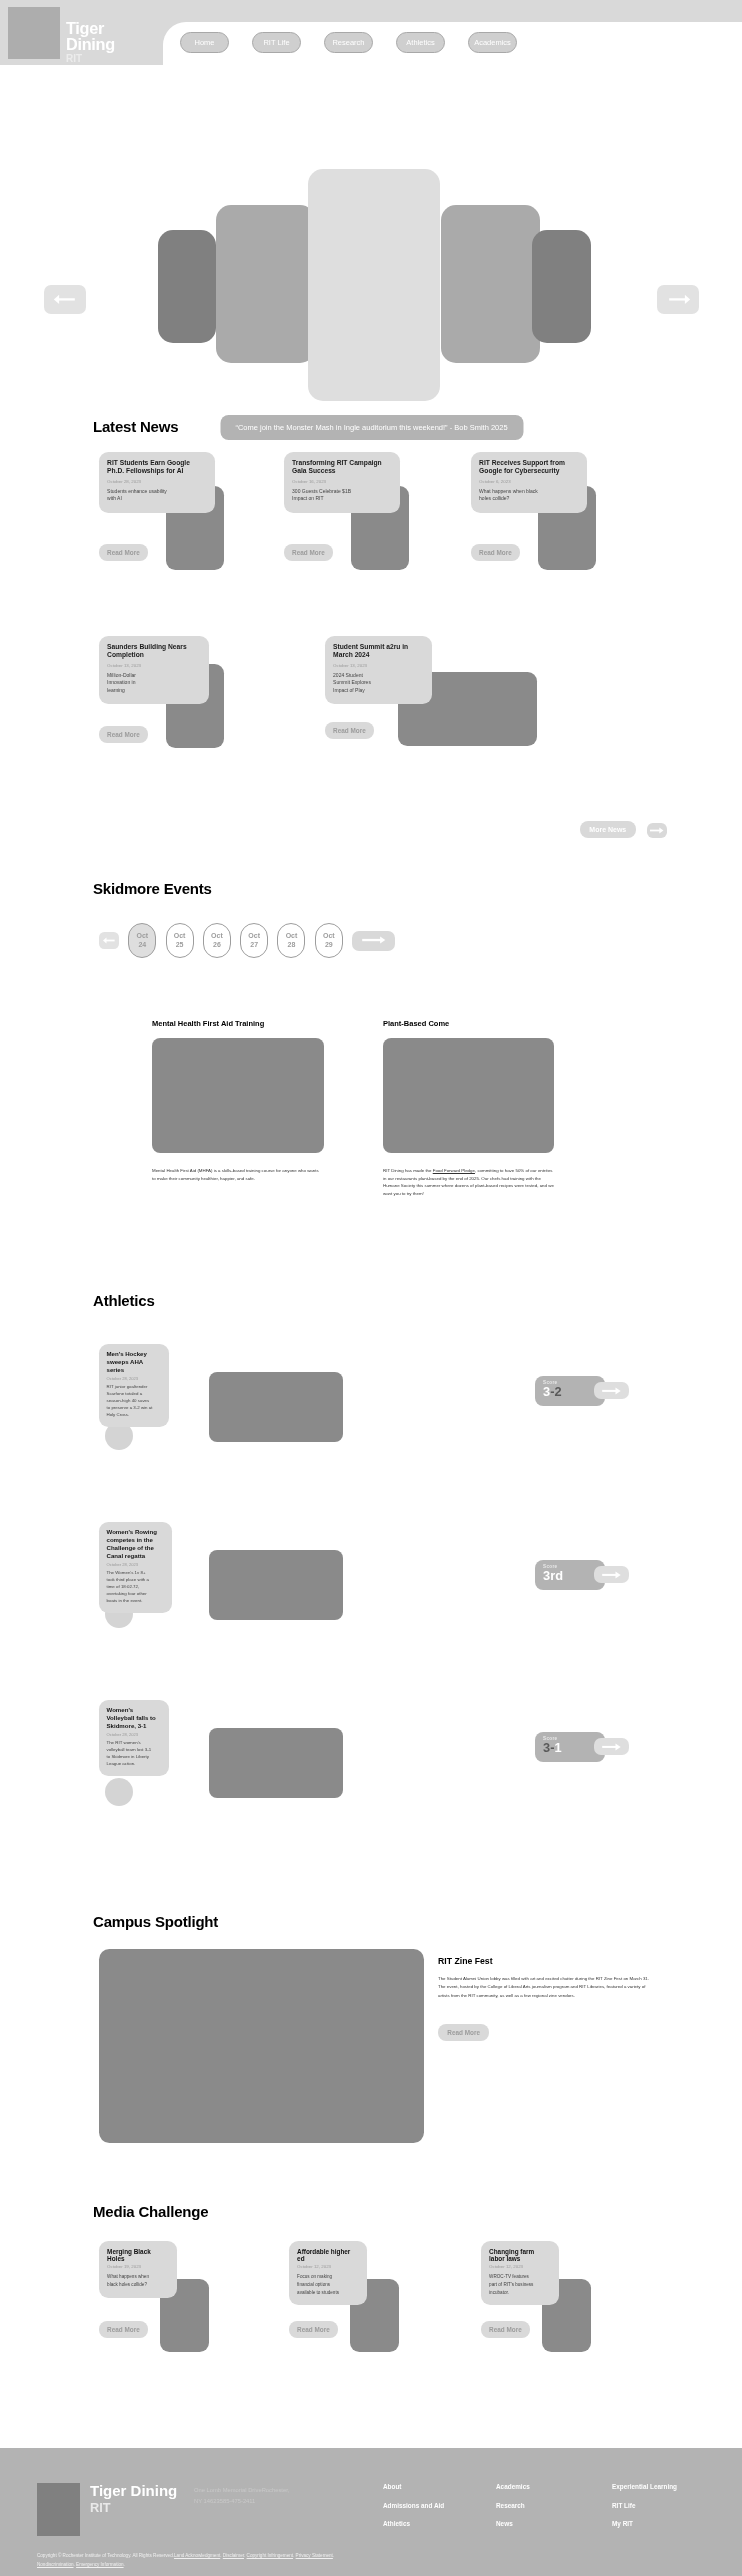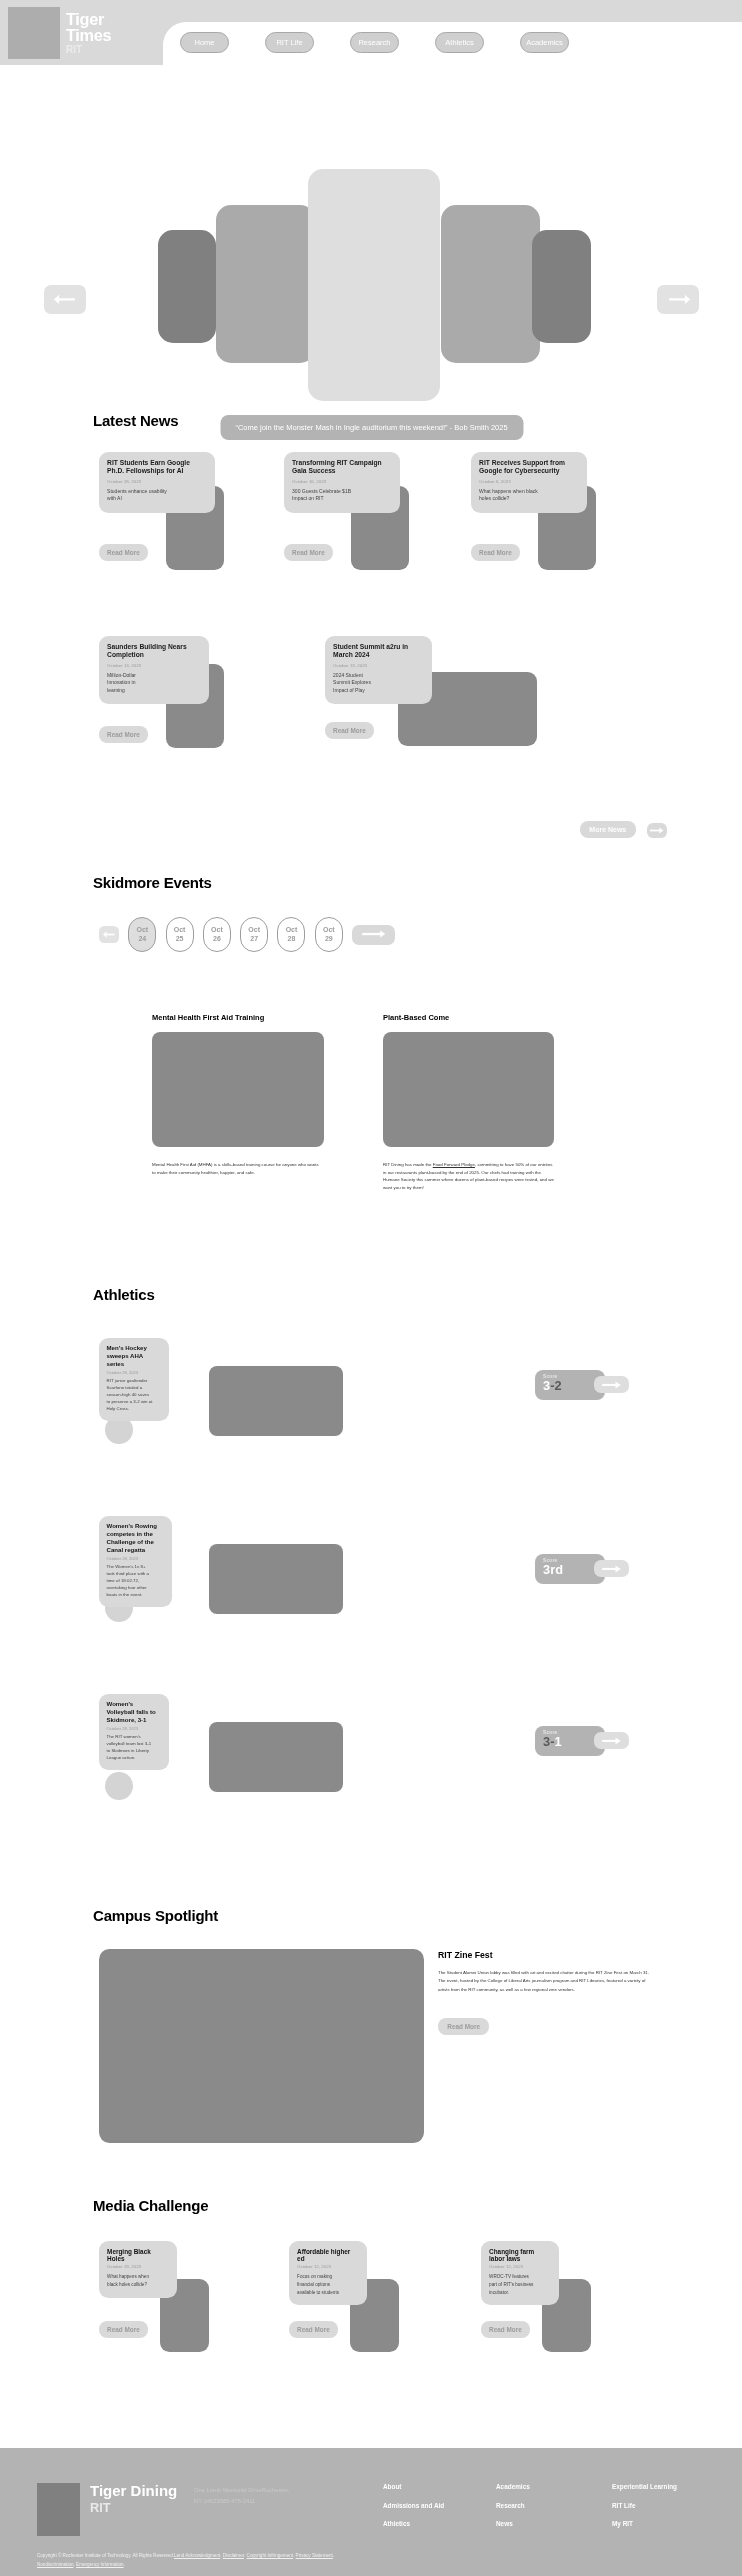--- a/index.html
+++ b/index.html
@@ -40,7 +40,7 @@
   }
   .brand {
     position: absolute;
-    left: 66px; top: 12px;
+    left: 66px; top: 21px;
     line-height: 0.98;
   }
   .brand .b1, .brand .b2 {

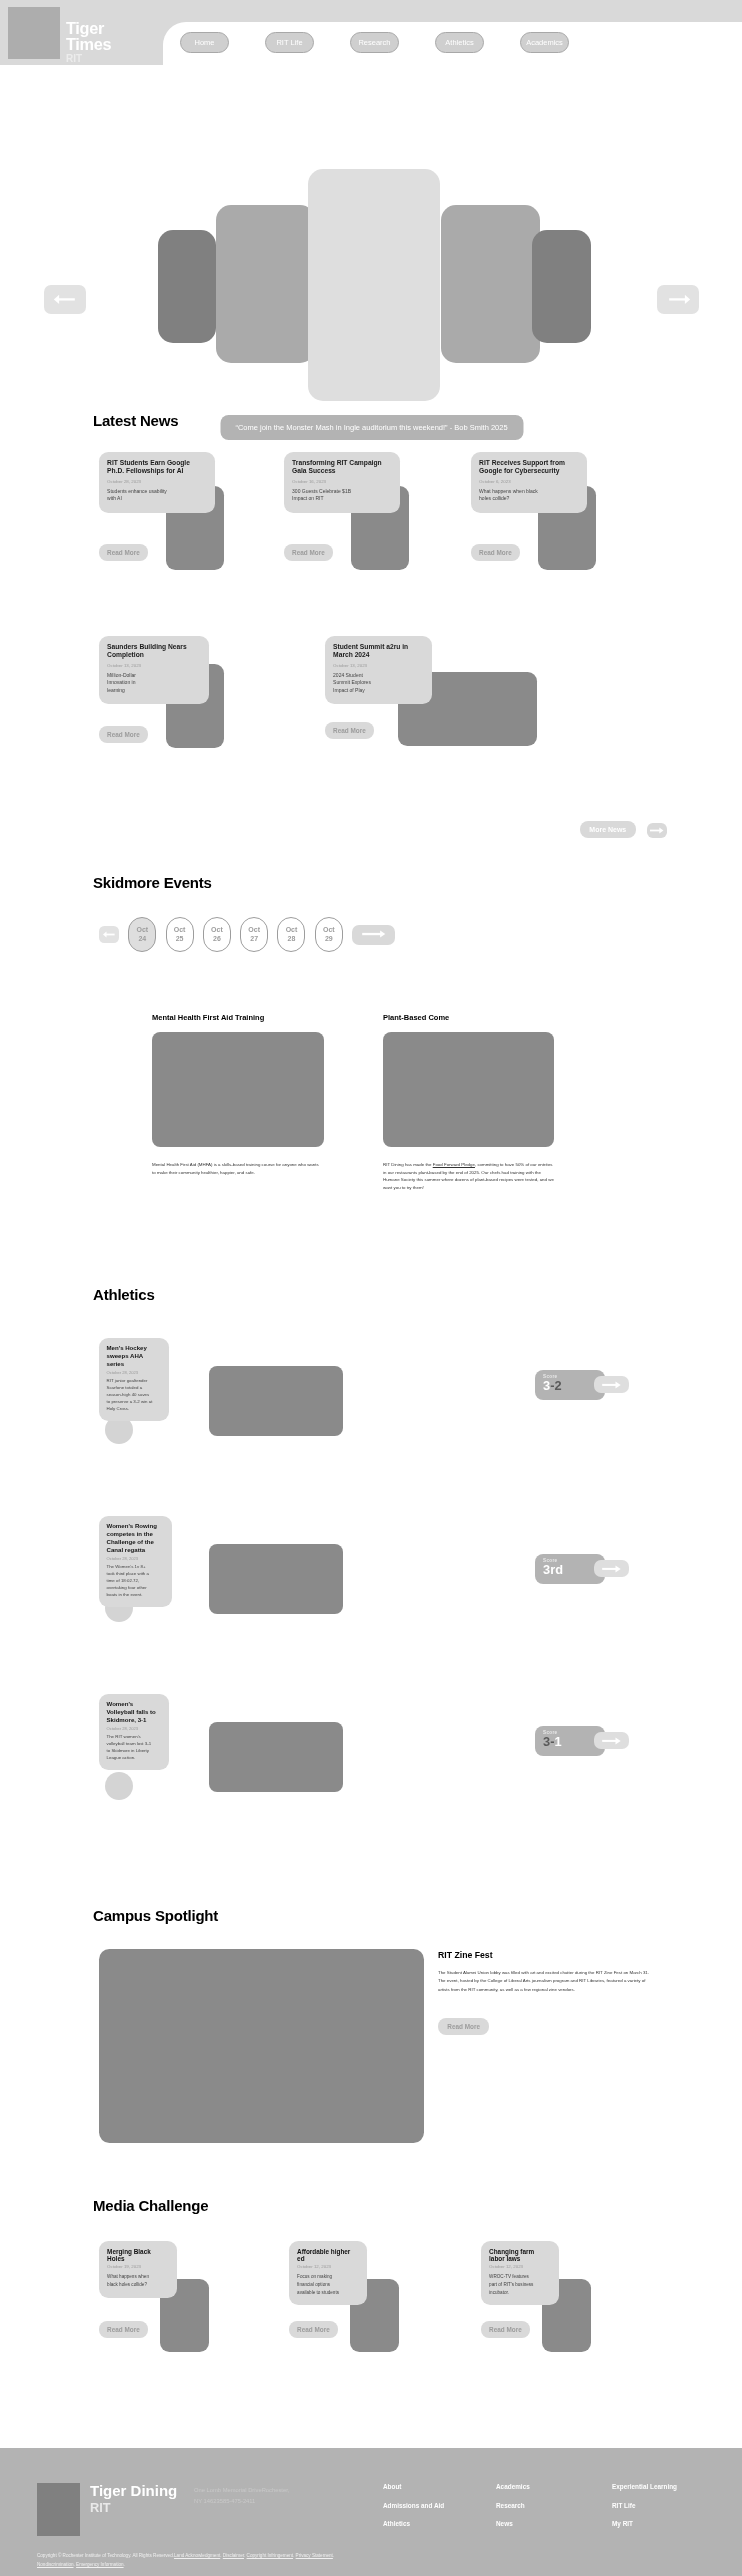--- a/index.html
+++ b/index.html
@@ -286,7 +286,7 @@
   <div class="logo-box"></div>
   <div class="brand">
     <span class="b1">Tiger</span>
-    <span class="b2">Times</span>
+    <span class="b2">Dining</span>
     <span class="b3">RIT</span>
   </div>
   <nav class="nav">

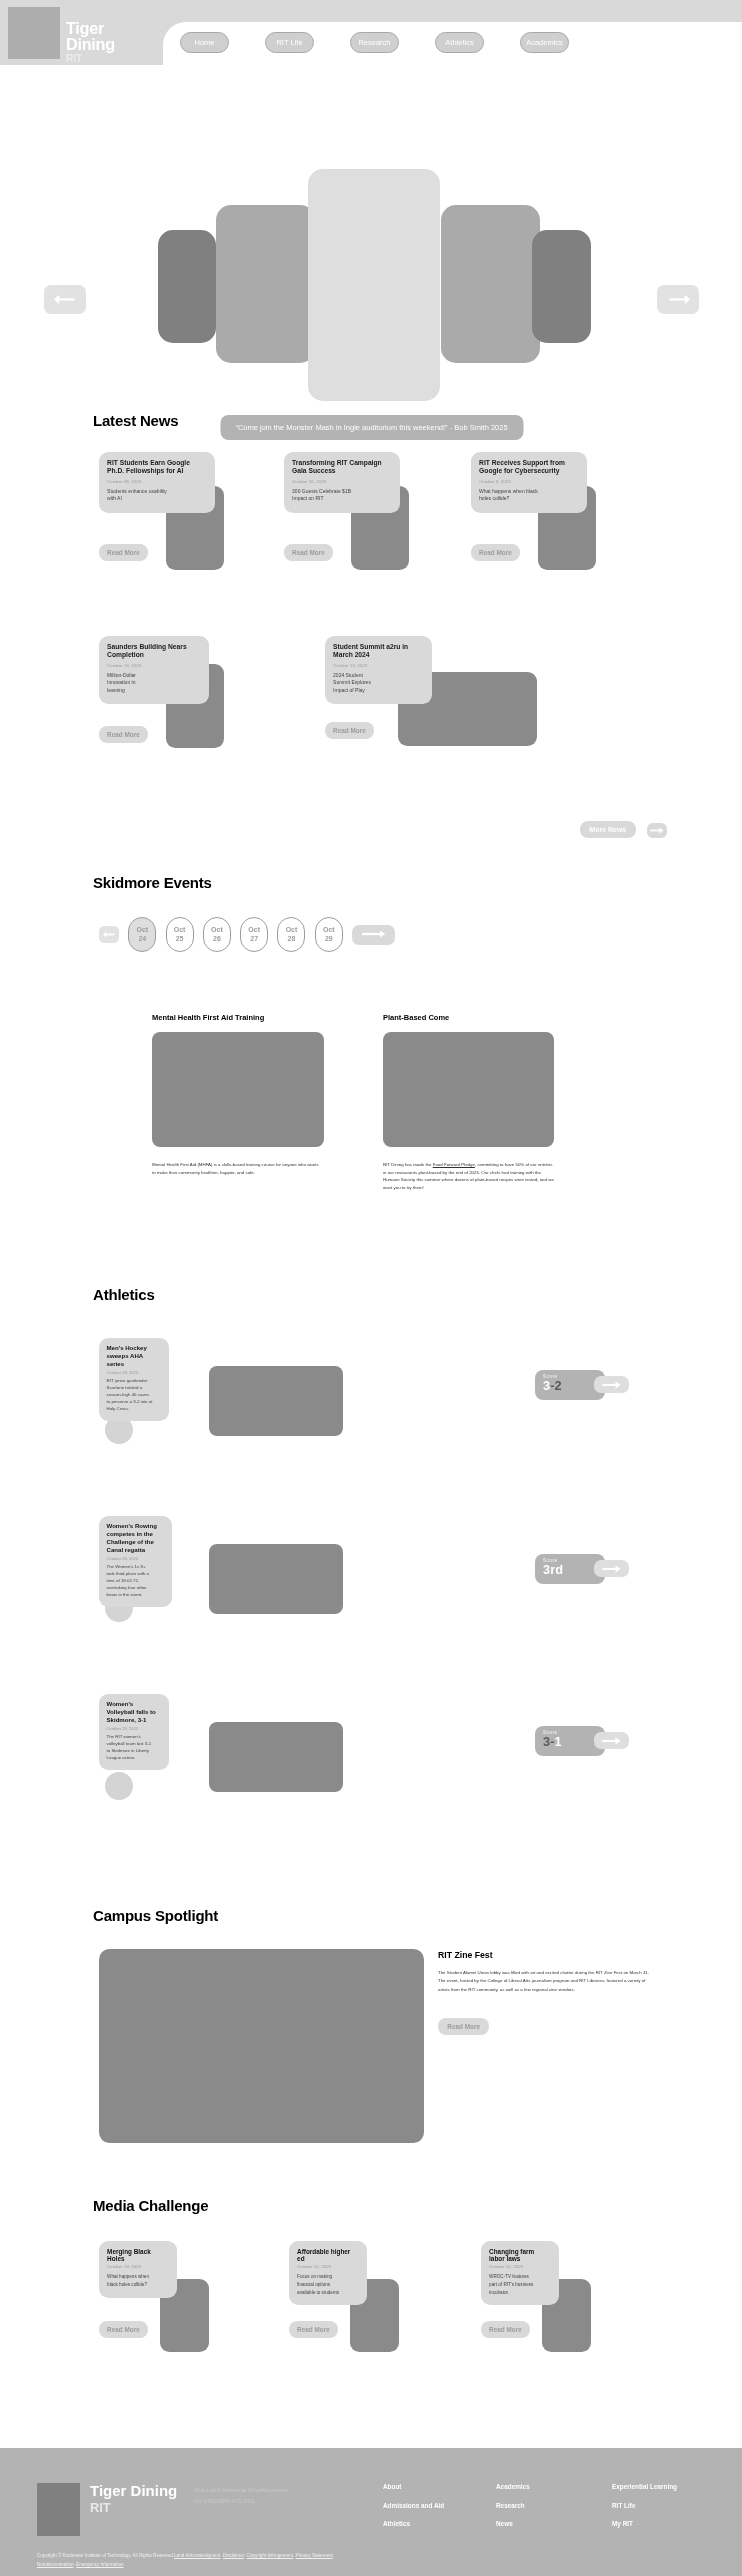--- a/index.html
+++ b/index.html
@@ -61,7 +61,7 @@
     position: absolute;
     left: 180px; top: 32px;
     display: flex;
-    gap: 36px;
+    gap: 23px;
     align-items: center;
   }
   .nav-btn {

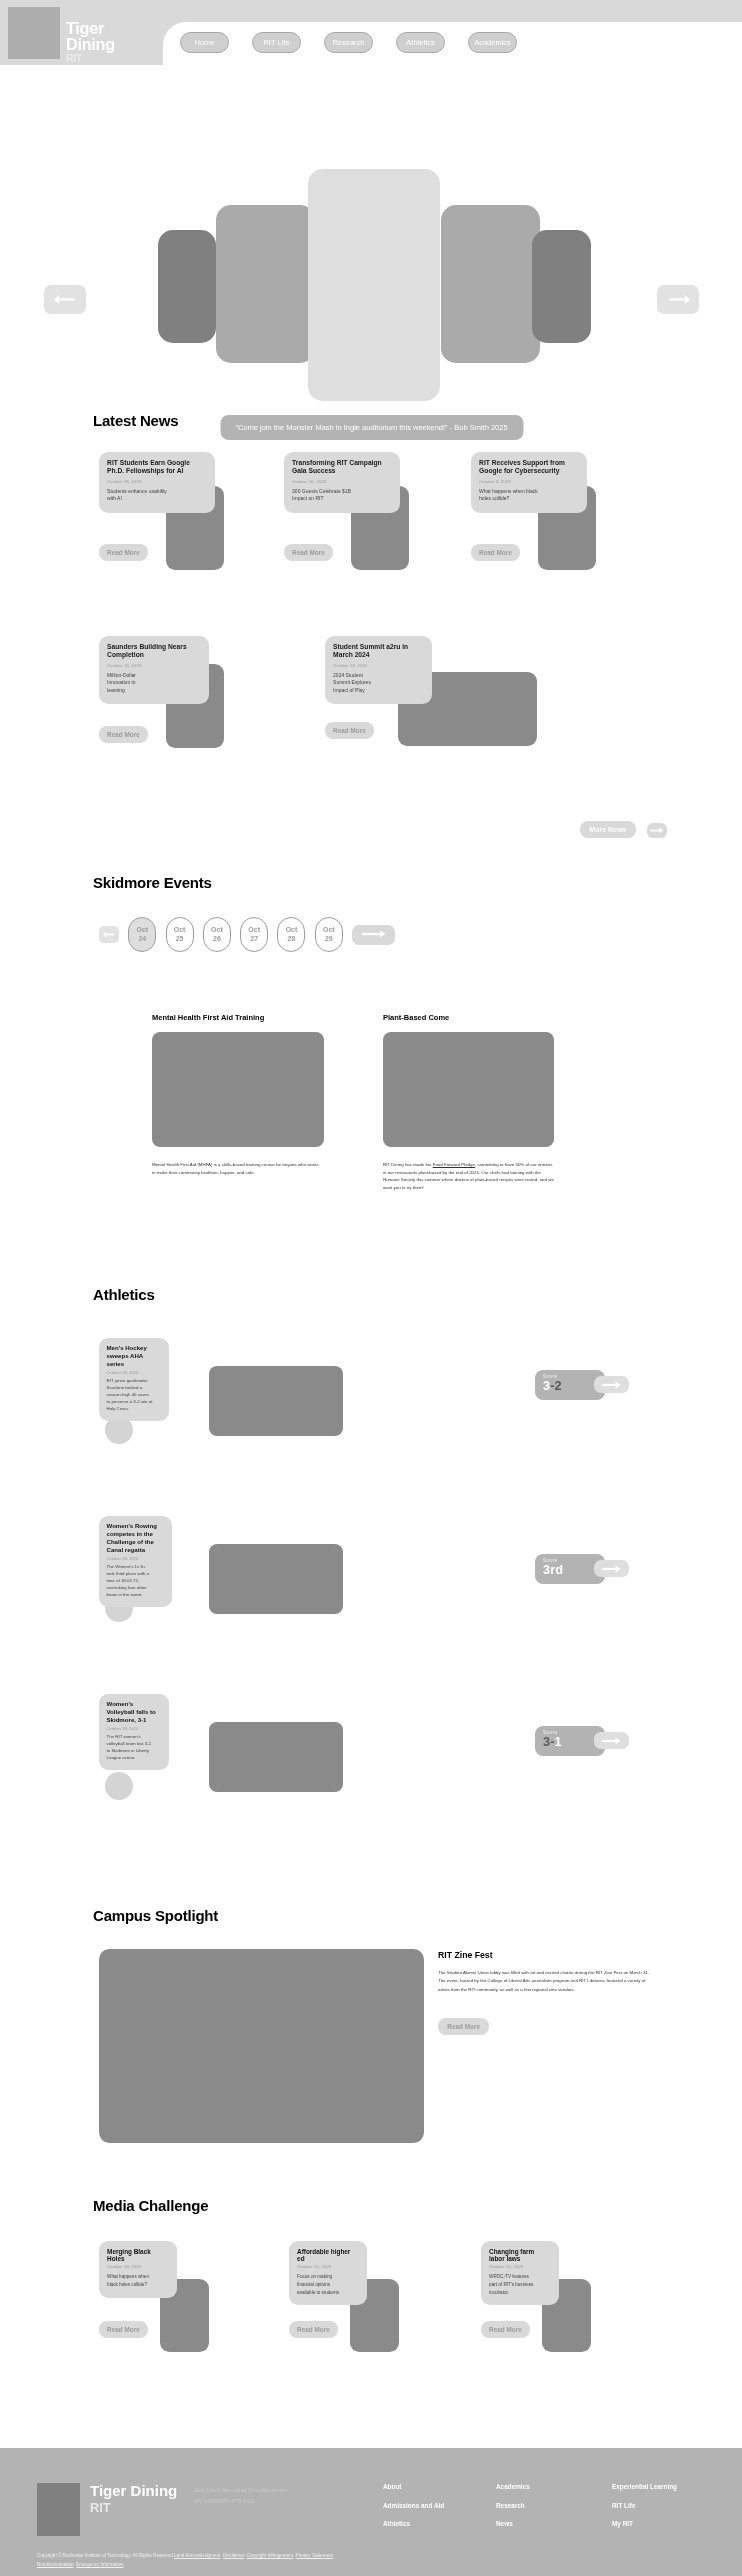--- a/index.html
+++ b/index.html
@@ -126,7 +126,7 @@
     color: #000;
     letter-spacing: -0.2px;
   }
-  .wrap { position: absolute; }
+  .wrap { position: absolute; margin-top: 6px; }
 
   
   .news-card { position: absolute; }

